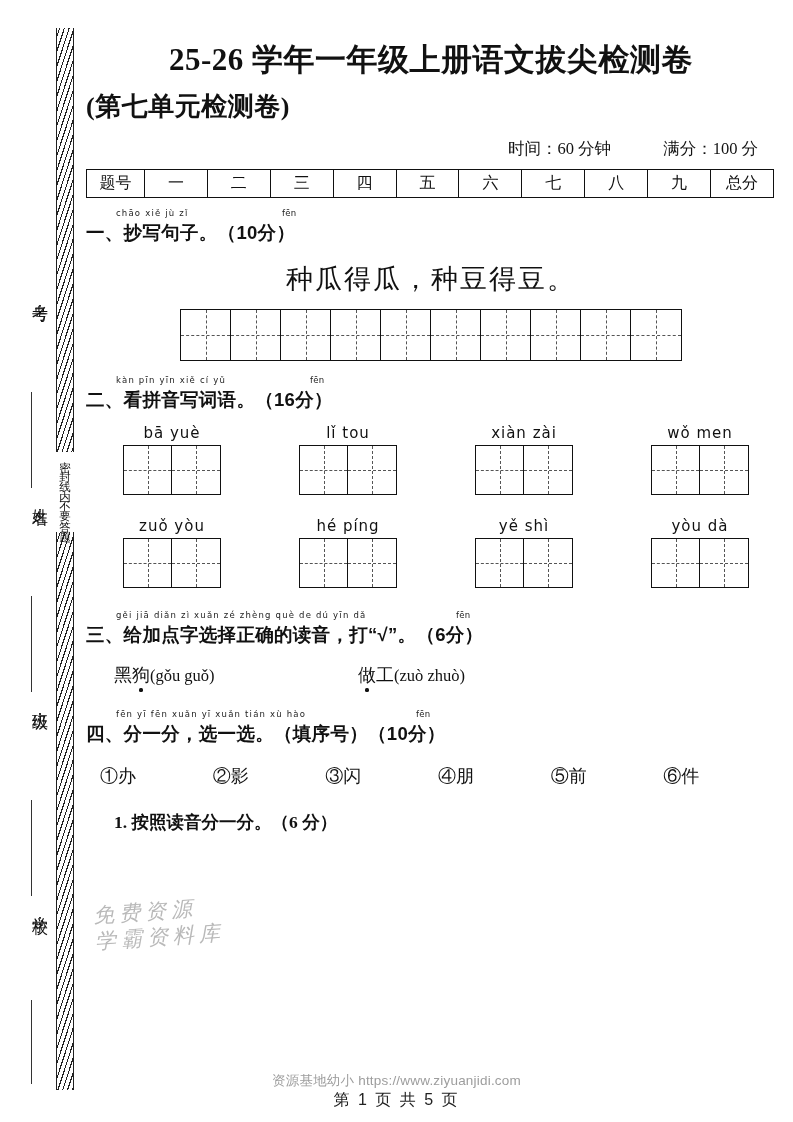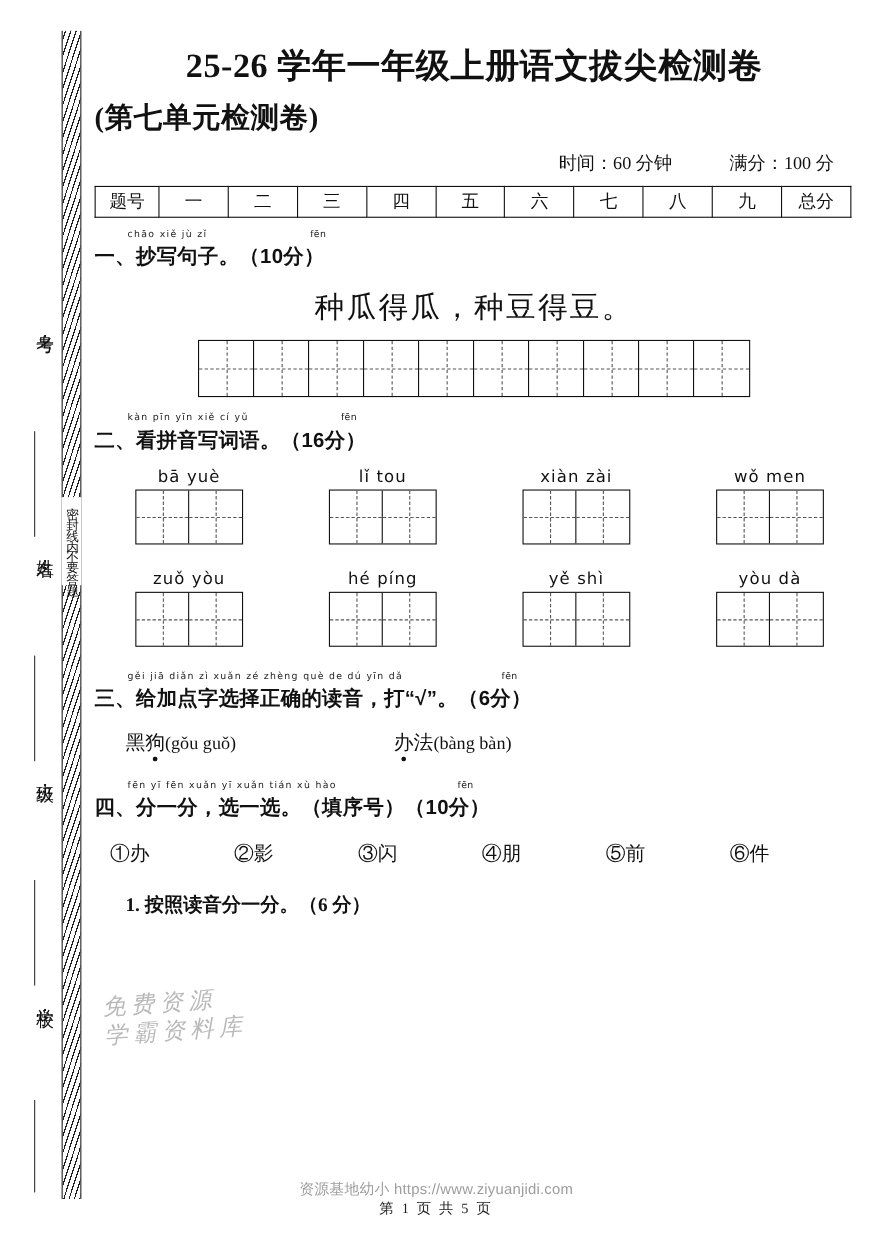--- a/index.html
+++ b/index.html
@@ -445,9 +445,6 @@
     <div class="choice-item">
       <span>黑</span><span class="dotted-char">狗</span><span class="choice-py">(gǒu  guǒ)</span>
     </div>
-    <div class="choice-item">
-      <span class="dotted-char">办</span><span>法</span><span class="choice-py">(bàng  bàn)</span>
-    </div>
   </div>
 
   <div class="section-head" style="margin-top:34px;">

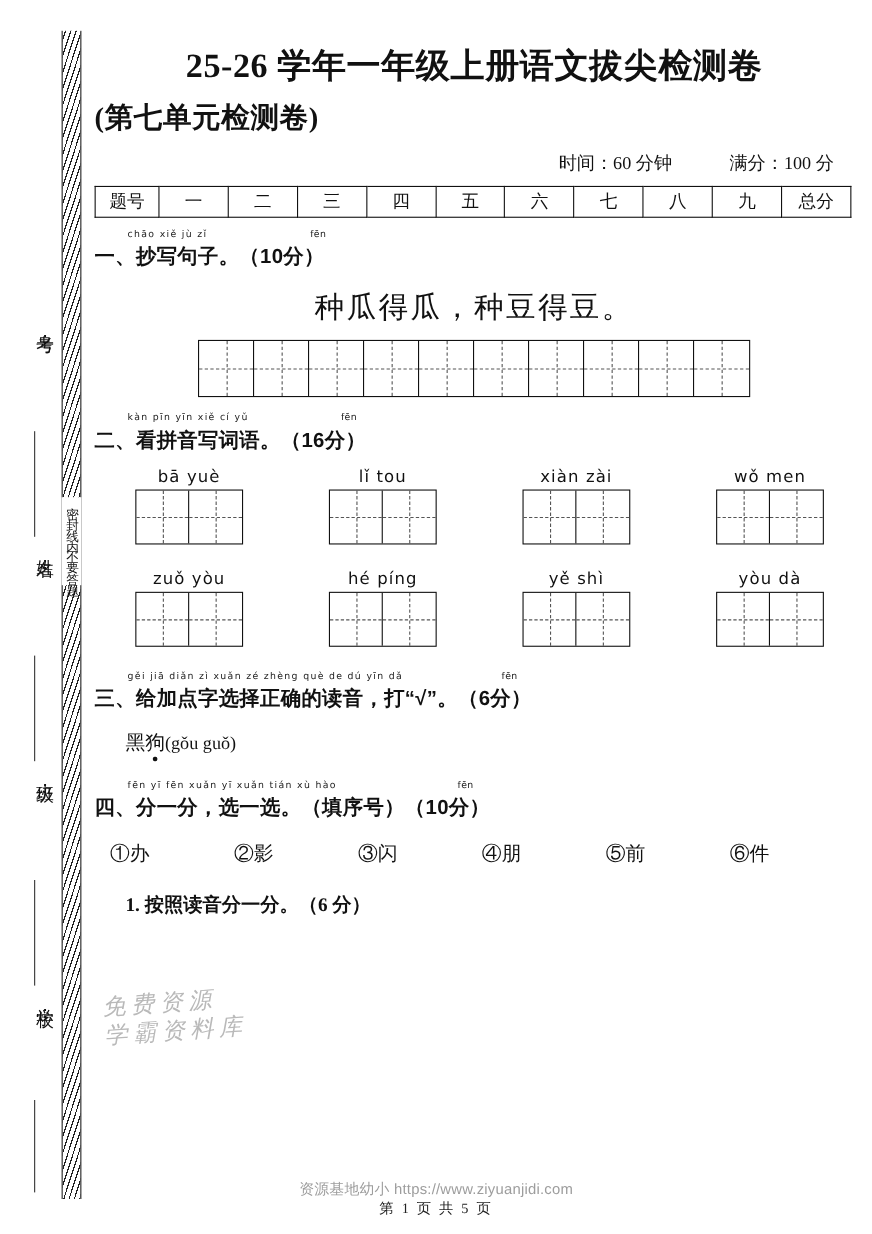--- a/index.html
+++ b/index.html
@@ -445,6 +445,9 @@
     <div class="choice-item">
       <span>黑</span><span class="dotted-char">狗</span><span class="choice-py">(gǒu  guǒ)</span>
     </div>
+    <div class="choice-item">
+      <span class="dotted-char">做</span><span>工</span><span class="choice-py">(zuò  zhuò)</span>
+    </div>
   </div>
 
   <div class="section-head" style="margin-top:34px;">

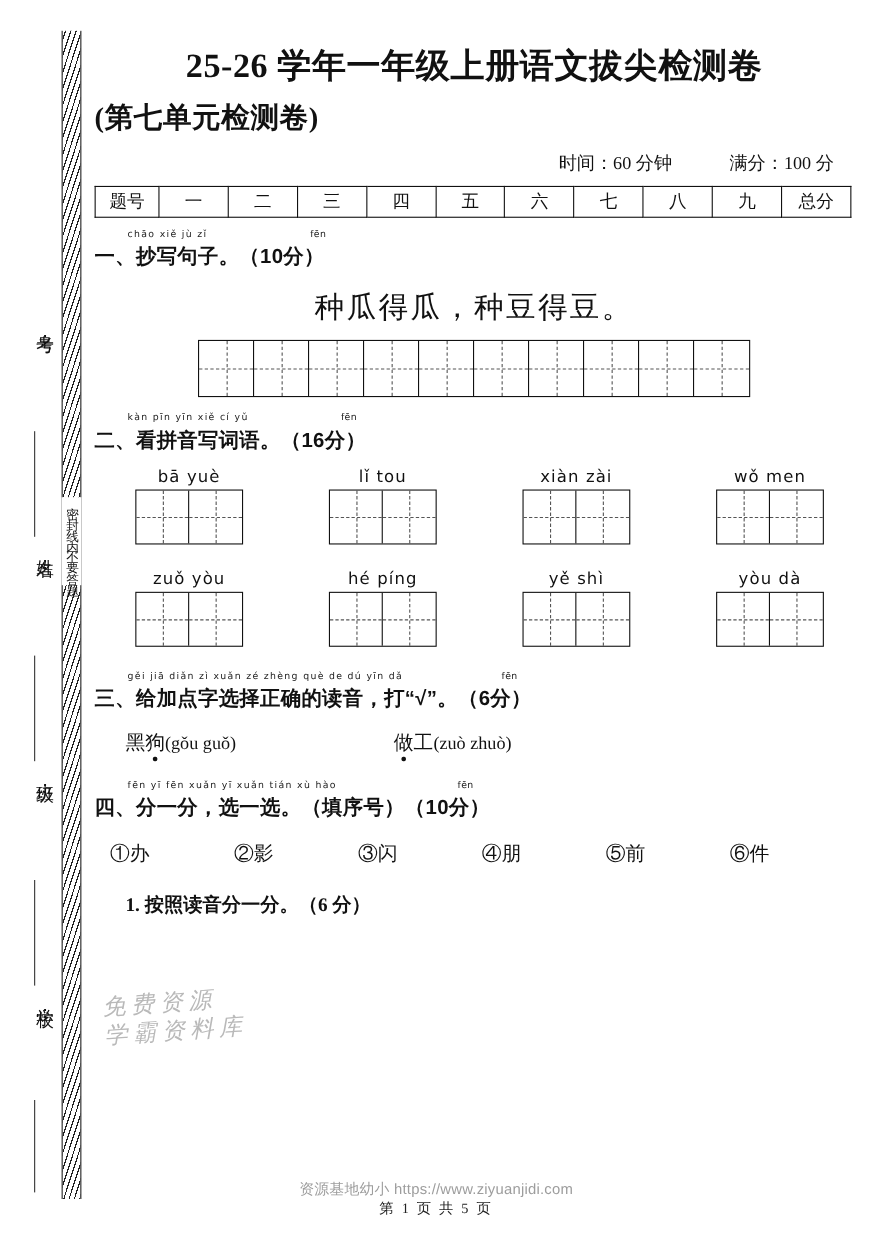--- a/index.html
+++ b/index.html
@@ -291,10 +291,10 @@
     left: 0; right: 0;
     top: 1090px;
     text-align: center;
-    font-size: 13px;
+    font-size: 16px;
     color: #222;
     letter-spacing: 2px;
-    font-family: Liberation Serif, serif;
+    font-family: Liberation Sans, sans-serif;
   }
 </style>
 </head>

